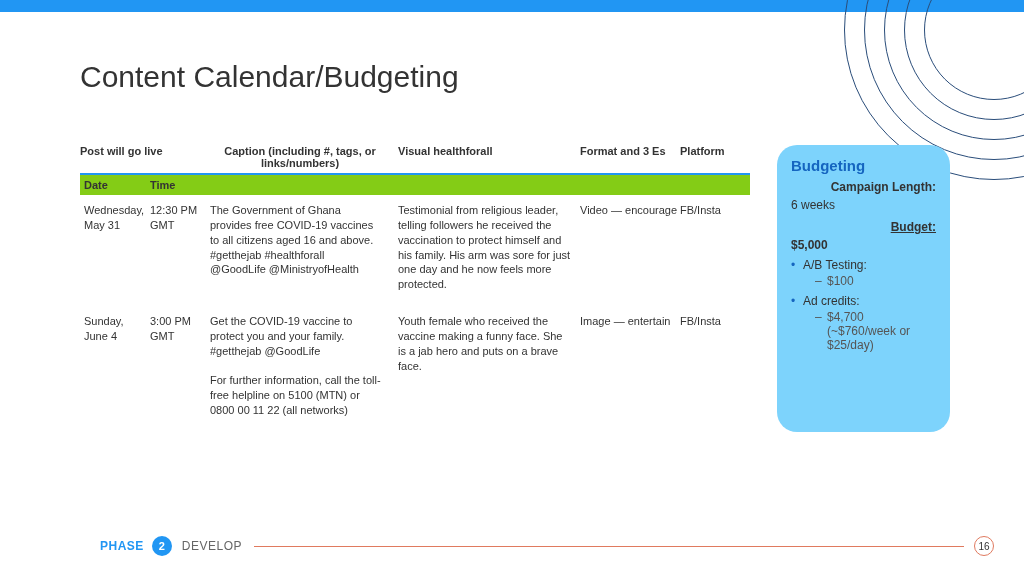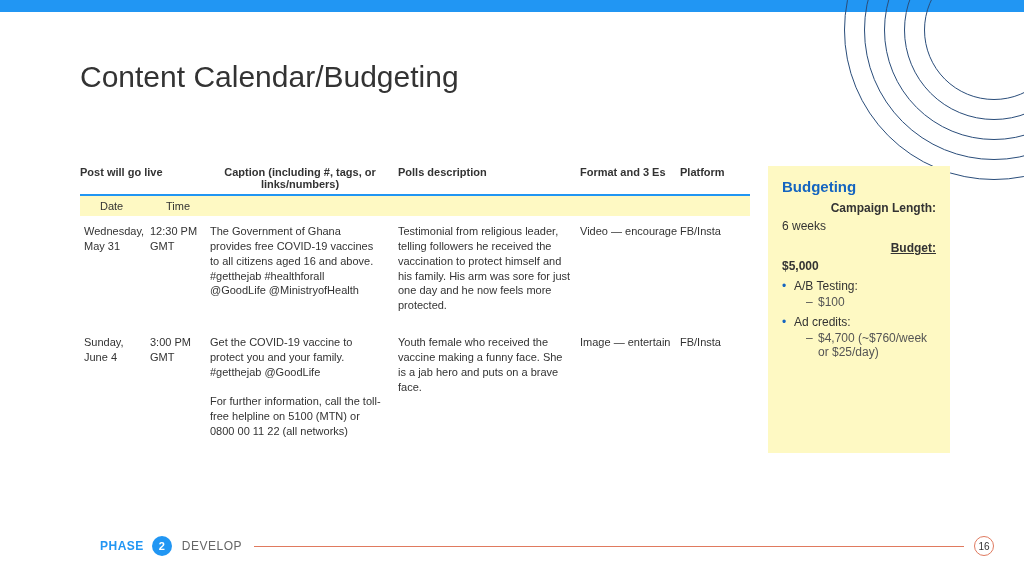--- a/index.html
+++ b/index.html
@@ -13,7 +13,7 @@
   .arc4 { width: 180px; height: 180px; top: 60px; left: 60px; }
   .arc5 { width: 140px; height: 140px; top: 80px; left: 80px; }
   .title { position: absolute; top: 60px; left: 80px; font-size: 30px; color: #333; font-weight: 400; }
-  .main { position: absolute; top: 145px; left: 80px; width: 870px; display: flex; gap: 18px; margin-top: 21px; }
+  .main { position: absolute; top: 145px; left: 80px; width: 870px; display: flex; gap: 27px; }
   
   .table { flex: 1; font-size: 11px; color: #333; }
   .thead-row1 { display: flex; font-weight: 700; padding-bottom: 4px; border-bottom: 2px solid #2196f3; }

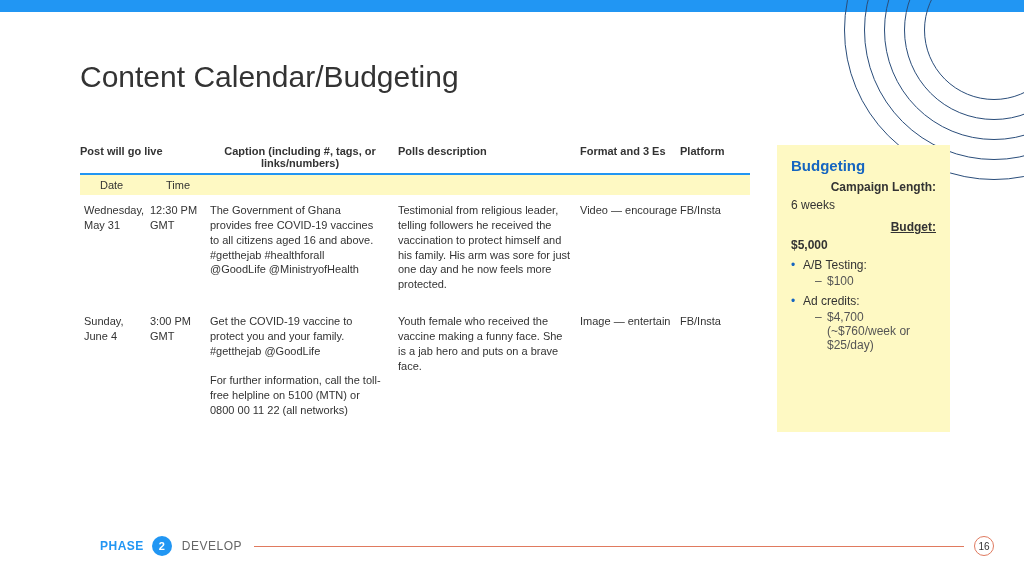--- a/index.html
+++ b/index.html
@@ -71,7 +71,7 @@
     <div class="thead-row1">
       <div class="c-post">Post will go live</div>
       <div class="c-cap">Caption (including #, tags, or links/numbers)</div>
-      <div class="c-vis">Polls description</div>
+      <div class="c-vis">Visual healthforall</div>
       <div class="c-fmt">Format and 3 Es</div>
       <div class="c-plat">Platform</div>
     </div>

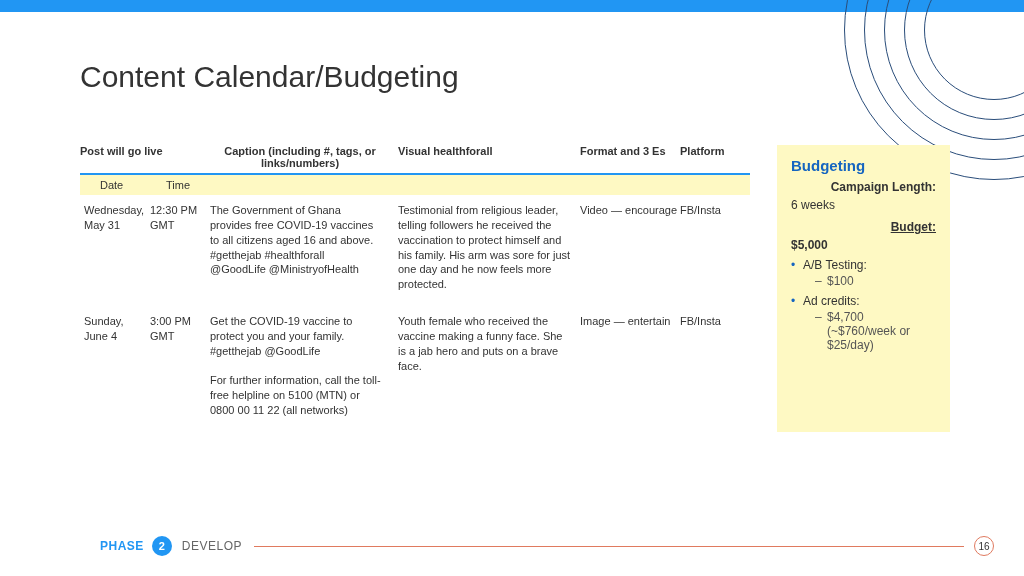--- a/index.html
+++ b/index.html
@@ -33,7 +33,7 @@
   .trow .c-fmt  { width: 100px; }
   .trow .c-plat { width: 70px; }
   
-  .side { width: 195px; background: #fef9c3; padding: 12px 14px 20px 14px; font-size: 12px; color: #333; }
+  .side { width: 195px; background: #7dd3fc; padding: 12px 14px 20px 14px; font-size: 12px; color: #333; border-radius: 20px; }
   .side h3 { color: #1565c0; font-size: 15px; margin-bottom: 6px; font-weight: 700; }
   .side .label { font-weight: 700; margin-top: 4px; text-align: right; }
   .side .val { margin: 4px 0 8px 0; }

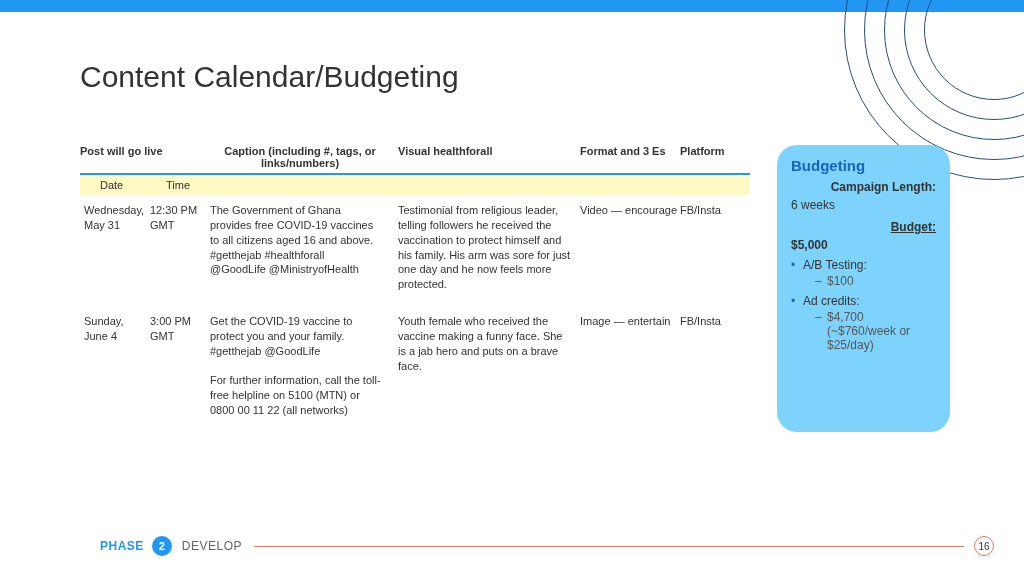--- a/index.html
+++ b/index.html
@@ -22,7 +22,7 @@
   .thead-row1 .c-vis  { width: 190px; padding-left: 8px; }
   .thead-row1 .c-fmt  { width: 100px; }
   .thead-row1 .c-plat { width: 70px; }
-  .thead-row2 { display: flex; background: #fef9c3; font-weight: 400; padding: 4px 16px; }
+  .thead-row2 { display: flex; background: #84cc16; font-weight: 700; padding: 4px 0; }
   .thead-row2 .c-date { width: 70px; padding-left: 4px; }
   .thead-row2 .c-time { width: 60px; }
   .trow { display: flex; padding: 8px 0 14px 0; line-height: 1.35; }

